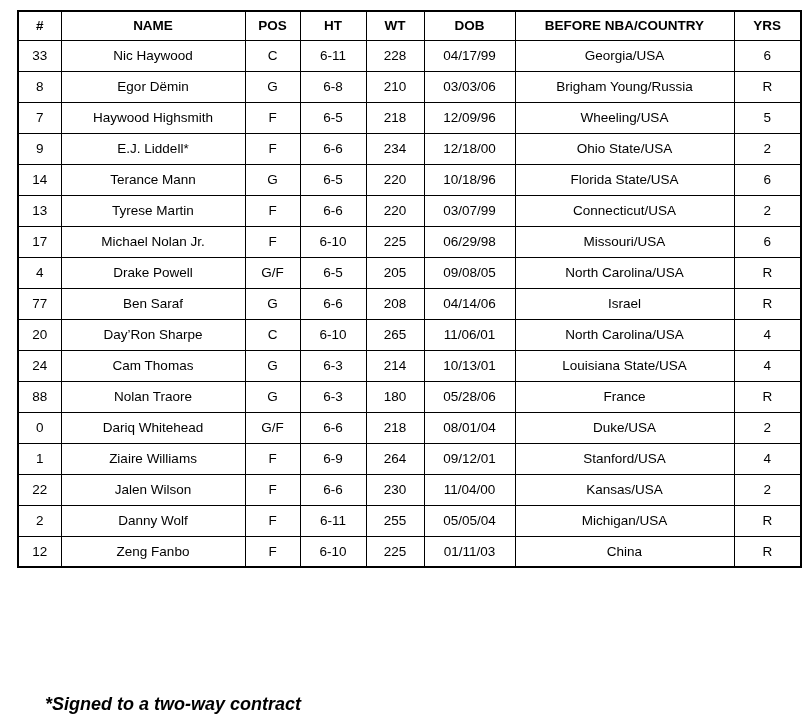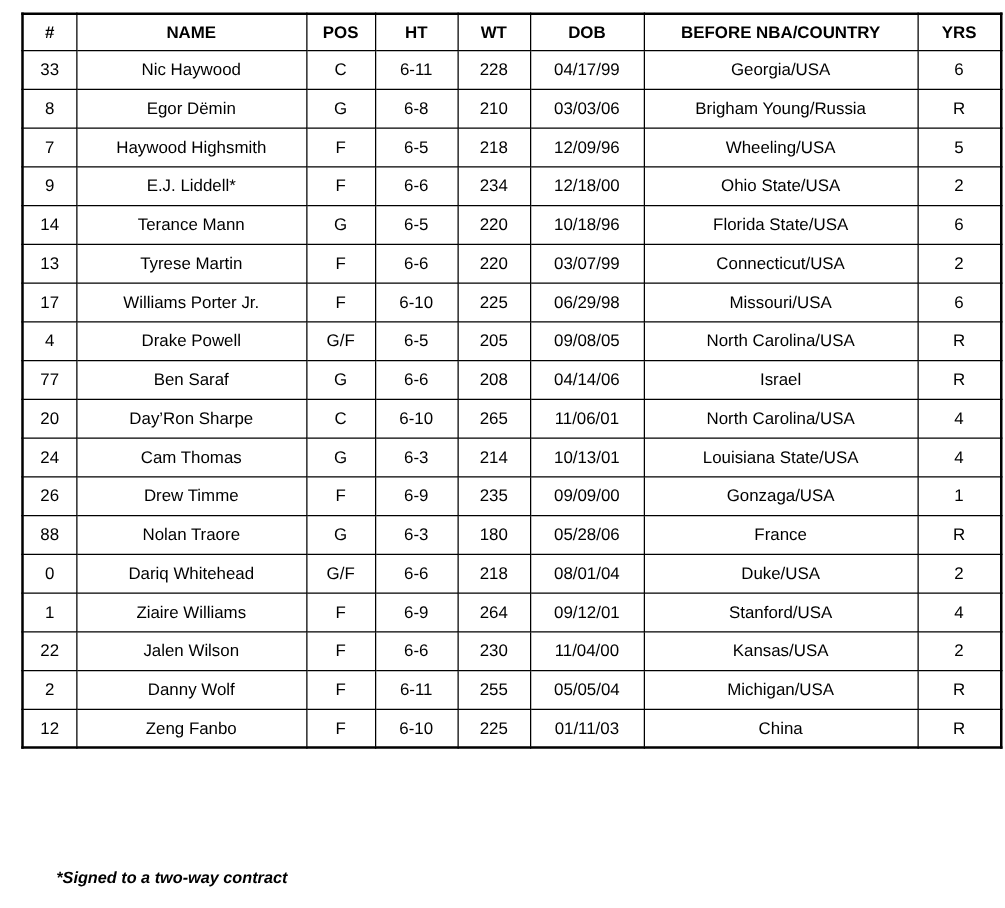--- a/index.html
+++ b/index.html
@@ -144,7 +144,7 @@
         </tr>
         <tr>
           <td>17</td>
-          <td>Williams Porter Jr.</td>
+          <td>Michael Nolan Jr.</td>
           <td>F</td>
           <td>6-10</td>
           <td>225</td>

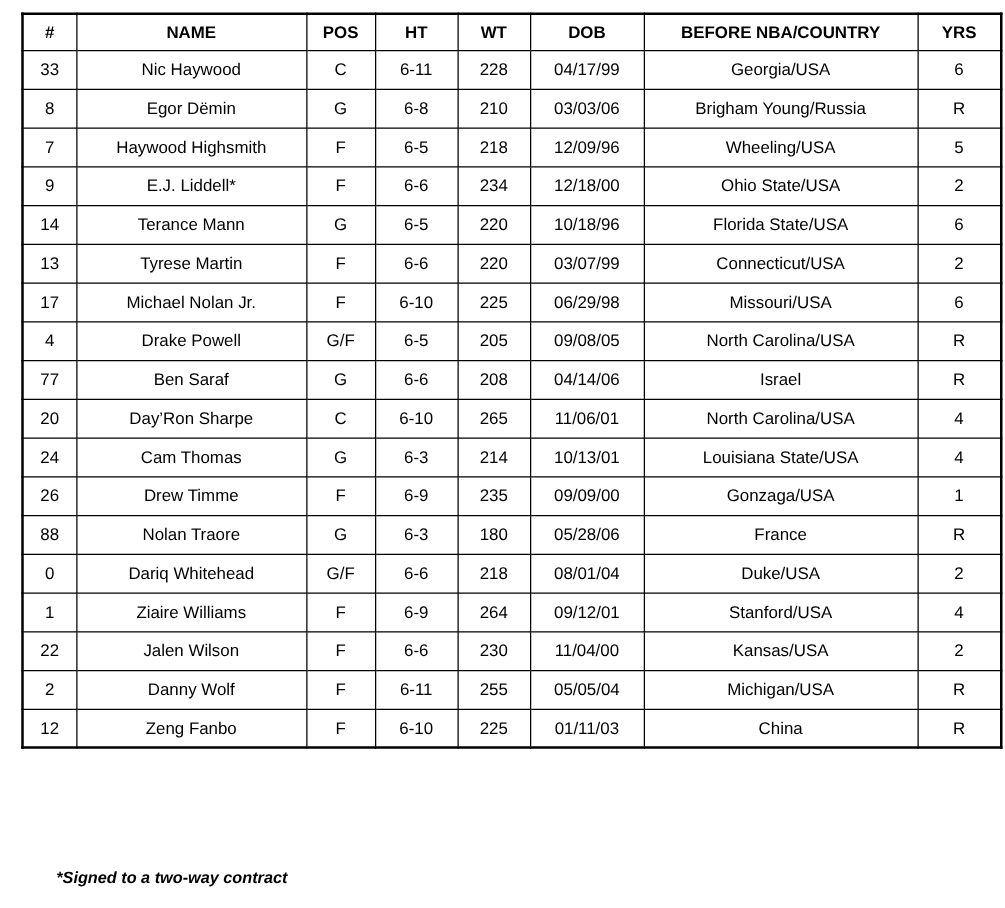--- a/index.html
+++ b/index.html
@@ -193,16 +193,6 @@
           <td>4</td>
         </tr>
         <tr>
-          <td>26</td>
-          <td>Drew Timme</td>
-          <td>F</td>
-          <td>6-9</td>
-          <td>235</td>
-          <td>09/09/00</td>
-          <td>Gonzaga/USA</td>
-          <td>1</td>
-        </tr>
-        <tr>
           <td>88</td>
           <td>Nolan Traore</td>
           <td>G</td>

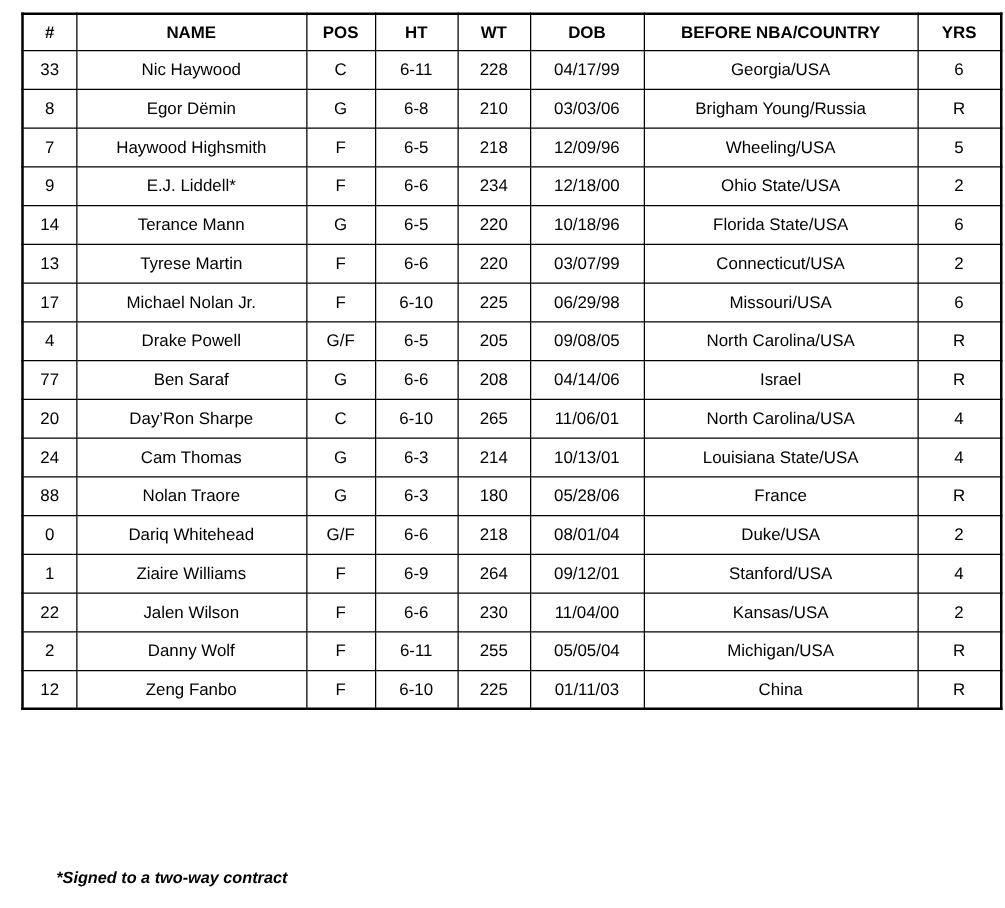--- a/index.html
+++ b/index.html
@@ -47,7 +47,7 @@
     position: absolute;
     left: 45px;
     top: 694px;
-    font-size: 13px;
+    font-size: 18px;
     font-weight: bold;
     font-style: italic;
     color: #000000;

